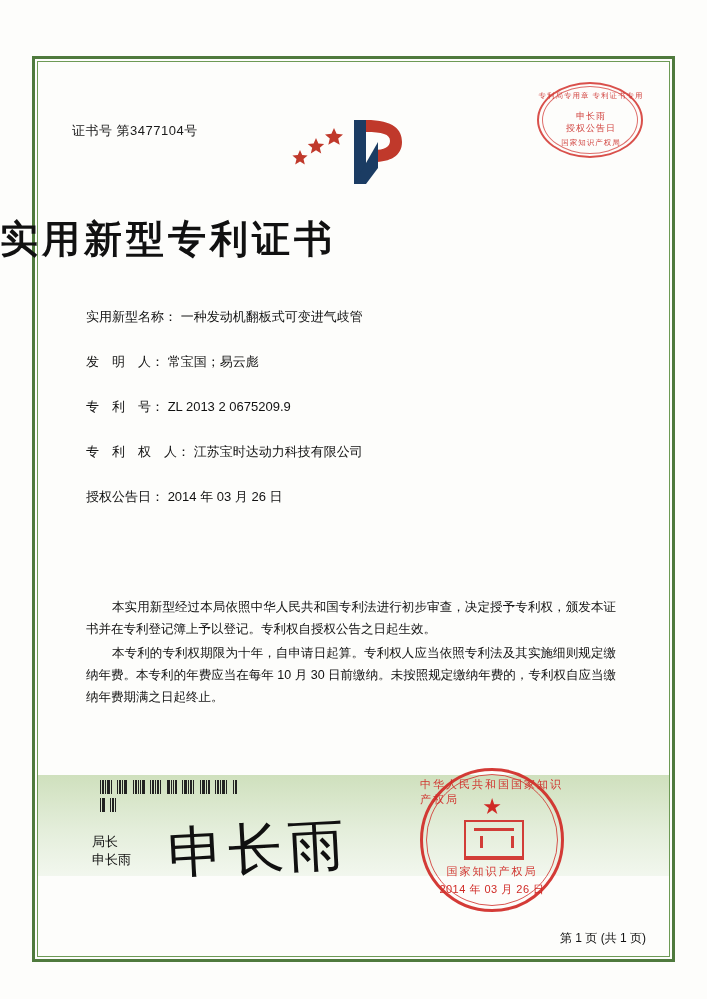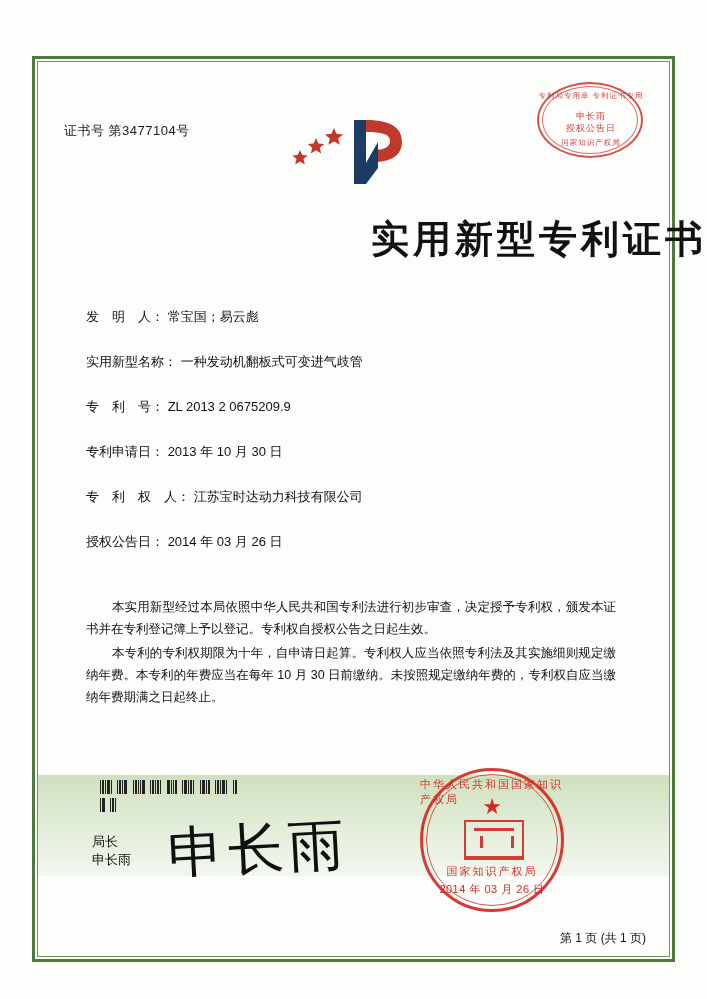--- a/index.html
+++ b/index.html
@@ -39,7 +39,7 @@
   
   .cert-no {
     position: absolute;
-    left: 64px;
+    left: 72px;
     top: 122px;
     font-size: 13px;
     color: #1a1a1a;

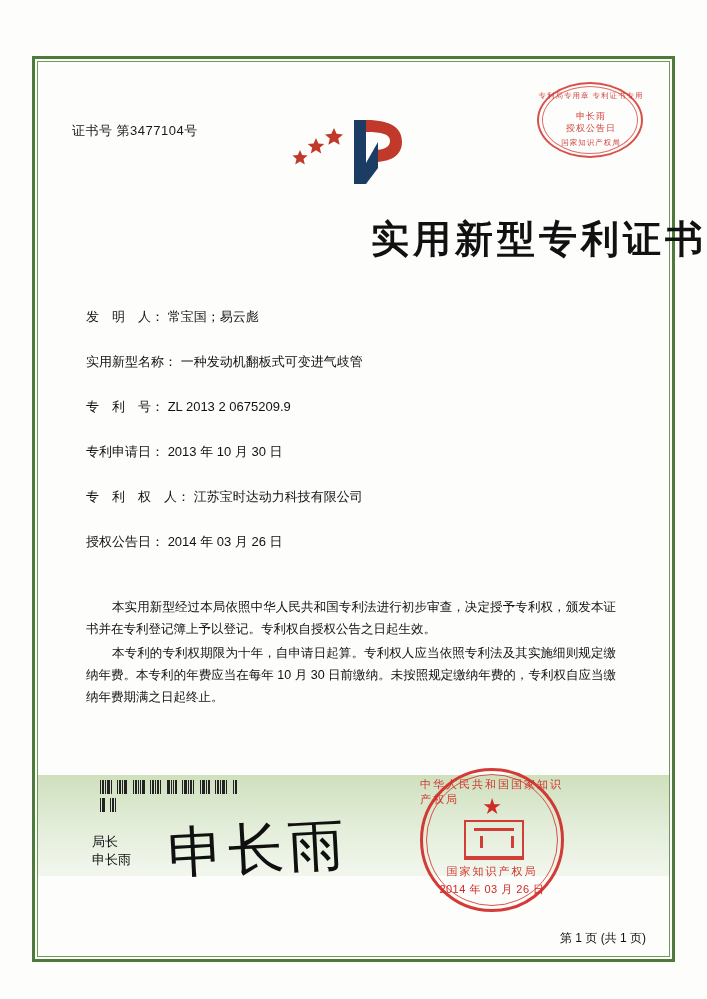--- a/index.html
+++ b/index.html
@@ -107,7 +107,7 @@
     left: 0;
     top: 214px;
     width: 707px;
-    text-align: right;
+    text-align: left;
     font-family: "DejaVu Serif", serif;
     font-weight: bold;
     font-size: 38px;

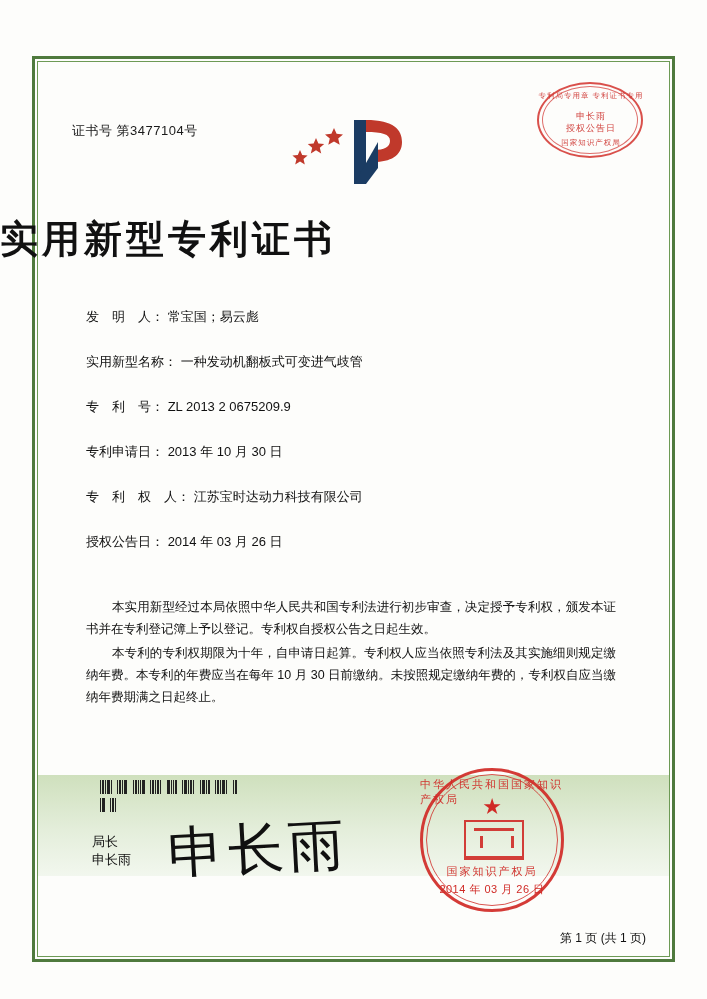--- a/index.html
+++ b/index.html
@@ -327,12 +327,12 @@
 
   <div class="fields">
     <div class="field-row">
+      <span class="field-label">实用新型名称：</span>
+      <span class="field-value">一种发动机翻板式可变进气歧管</span>
+    </div>
+    <div class="field-row">
       <span class="field-label">发　明　人：</span>
       <span class="field-value">常宝国；易云彪</span>
-    </div>
-    <div class="field-row">
-      <span class="field-label">实用新型名称：</span>
-      <span class="field-value">一种发动机翻板式可变进气歧管</span>
     </div>
     <div class="field-row">
       <span class="field-label">专　利　号：</span>

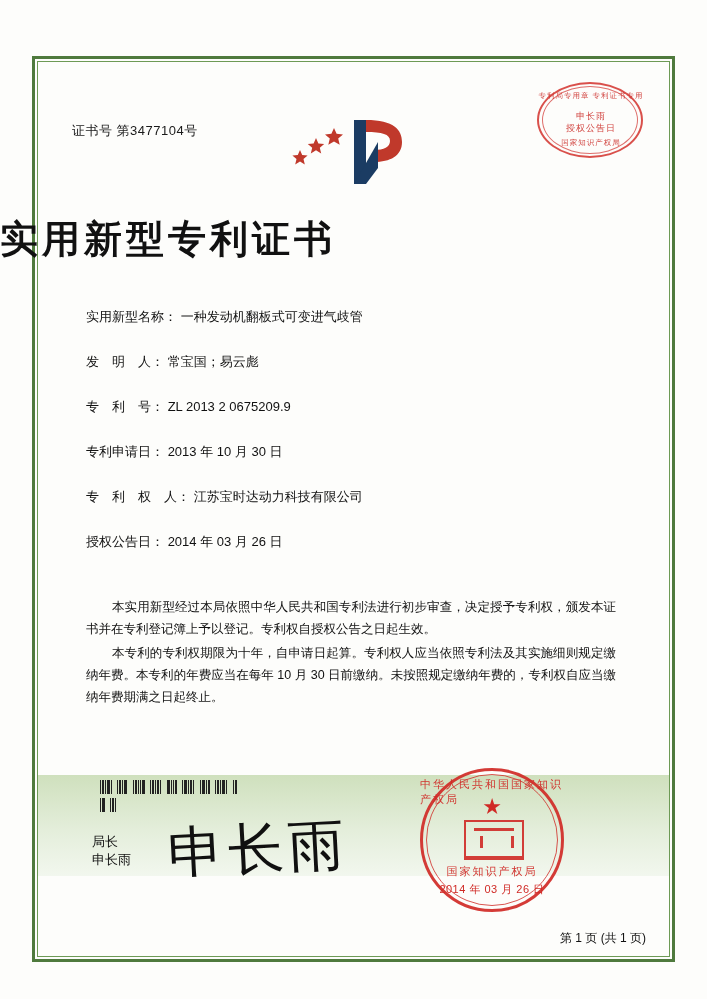--- a/index.html
+++ b/index.html
@@ -339,10 +339,6 @@
       <span class="field-value">ZL 2013 2 0675209.9</span>
     </div>
     <div class="field-row">
-      <span class="field-label">专利申请日：</span>
-      <span class="field-value">2013 年 10 月 30 日</span>
-    </div>
-    <div class="field-row">
       <span class="field-label">专　利　权　人：</span>
       <span class="field-value">江苏宝时达动力科技有限公司</span>
     </div>

